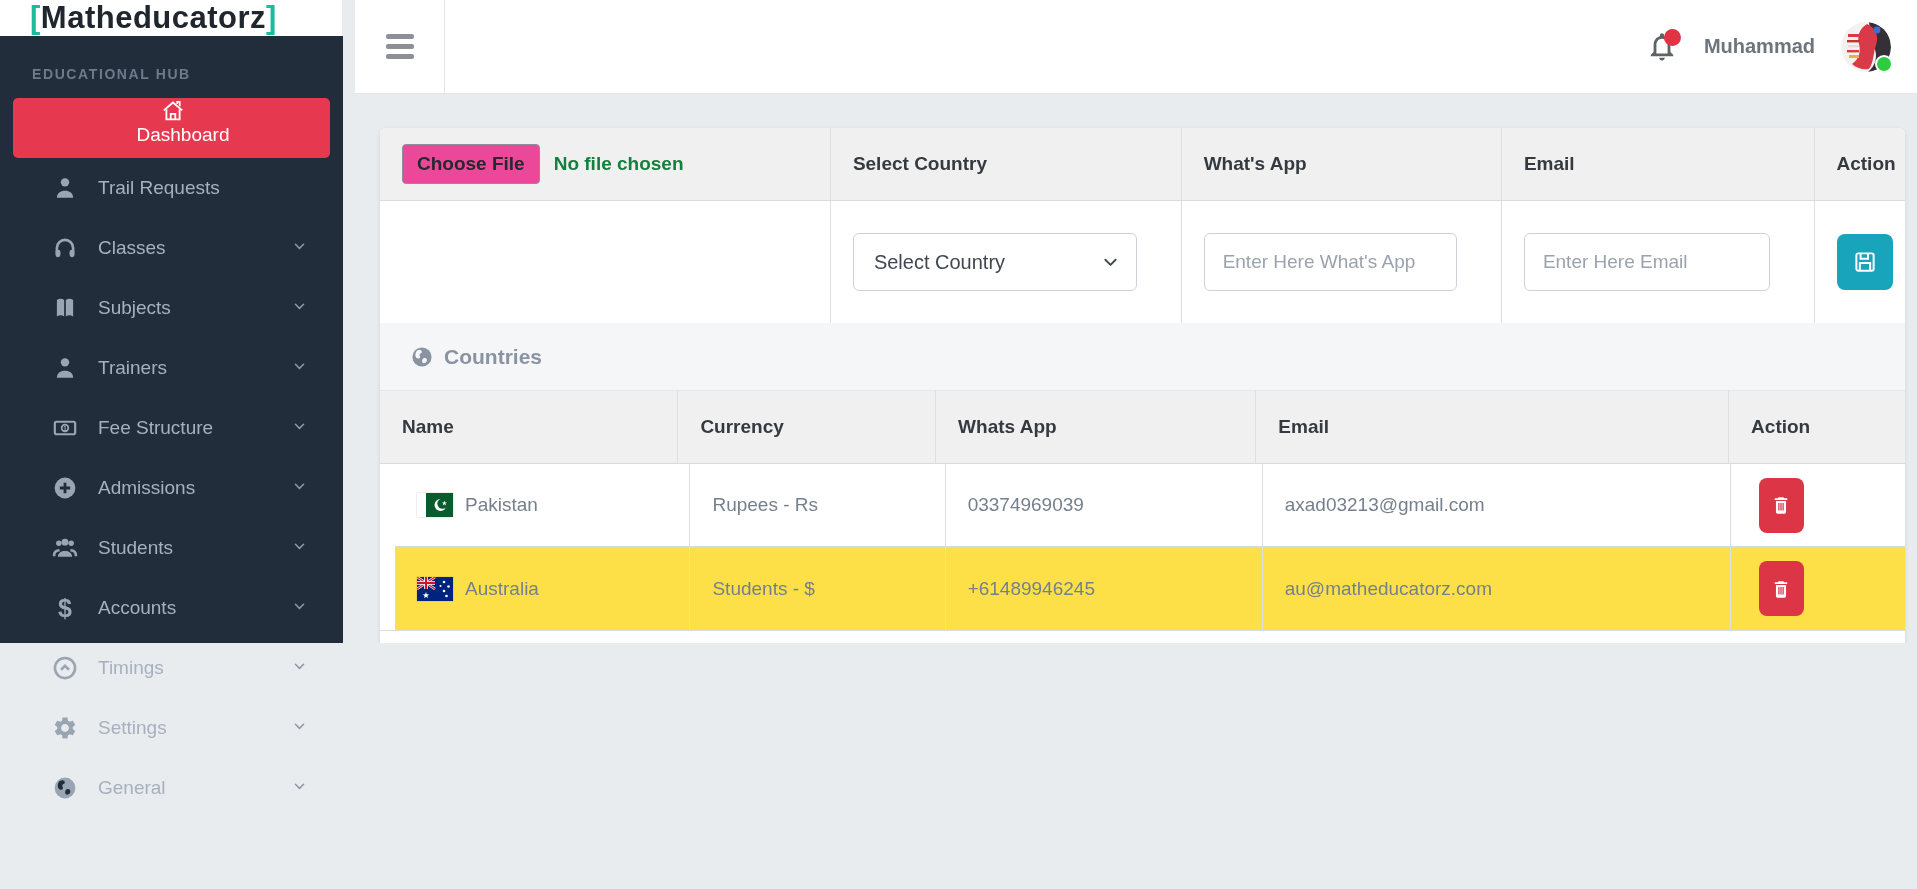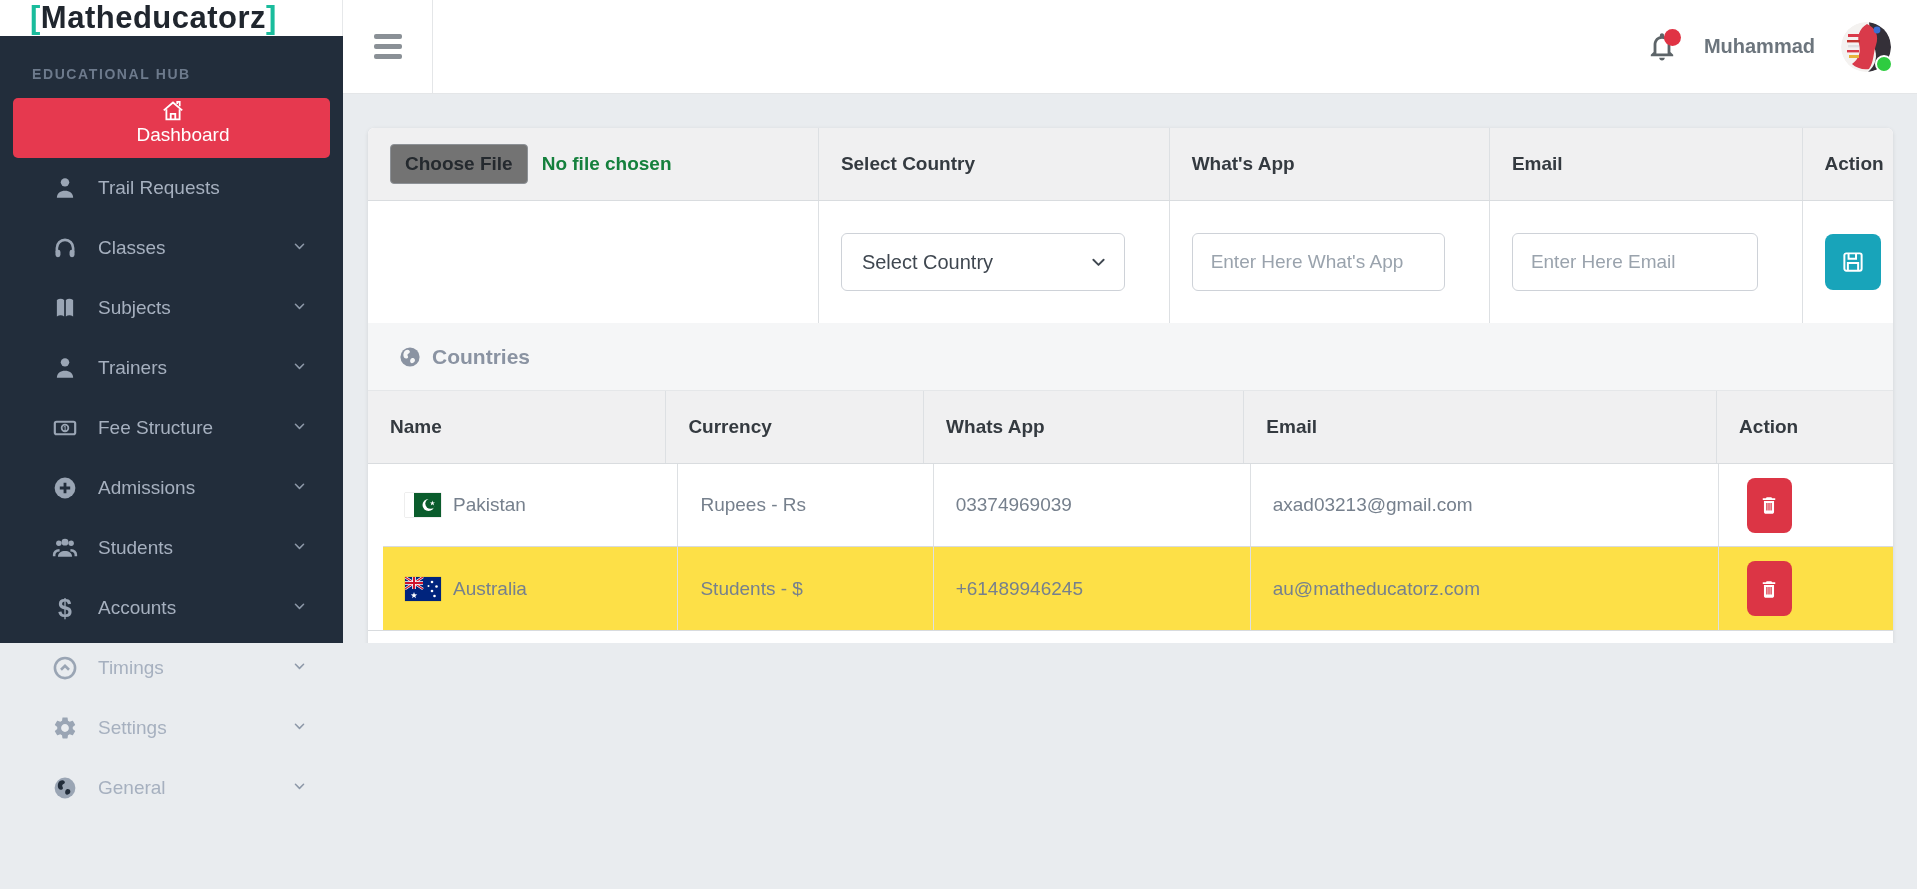--- a/index.html
+++ b/index.html
@@ -5,7 +5,7 @@
   * { margin:0; padding:0; box-sizing:border-box; }
   html,body { width:1917px; height:889px; overflow:hidden; }
   body { font-family:"Liberation Sans", sans-serif; background:#e9ecef; }
-  .app { display:flex; width:1917px; height:643px; }
+  .app { display:flex; width:1917px; height:643px;gap:12px; }
 
   
   .sidebar { width:343px; flex:0 0 343px; background:#222d3b; display:flex; flex-direction:column; }

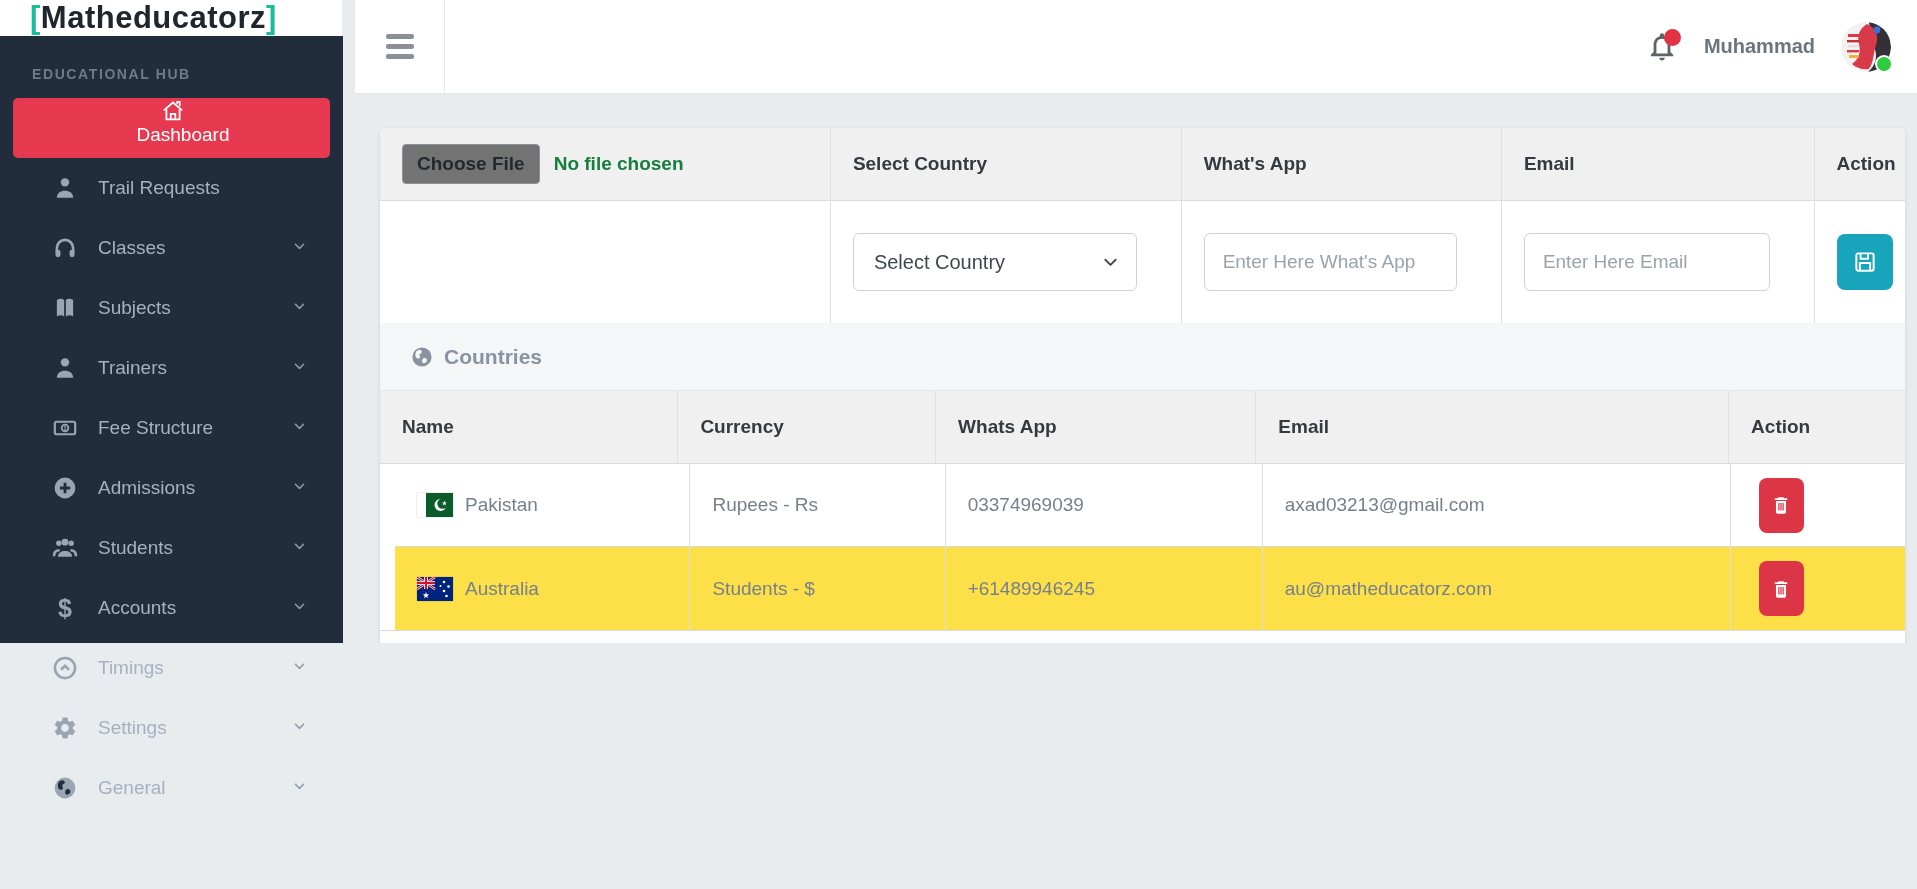--- a/index.html
+++ b/index.html
@@ -61,7 +61,7 @@
   .card-bottom { height:22px; background:#ffffff; border-top:1px solid #d8dbde; }
 
   
-  .file-btn { font-size:19px; color:#24292e; background:#737373; border:1px solid #8d9196; border-radius:4px; padding:8px 14px; cursor:pointer; }
+  .file-btn { font-size:19px; color:#24292e; background:#ec4899; border:1px solid #8d9196; border-radius:4px; padding:8px 14px; cursor:pointer; }
   .file-status { font-size:19px; color:#15803d; margin-left:14px; }
 
   

